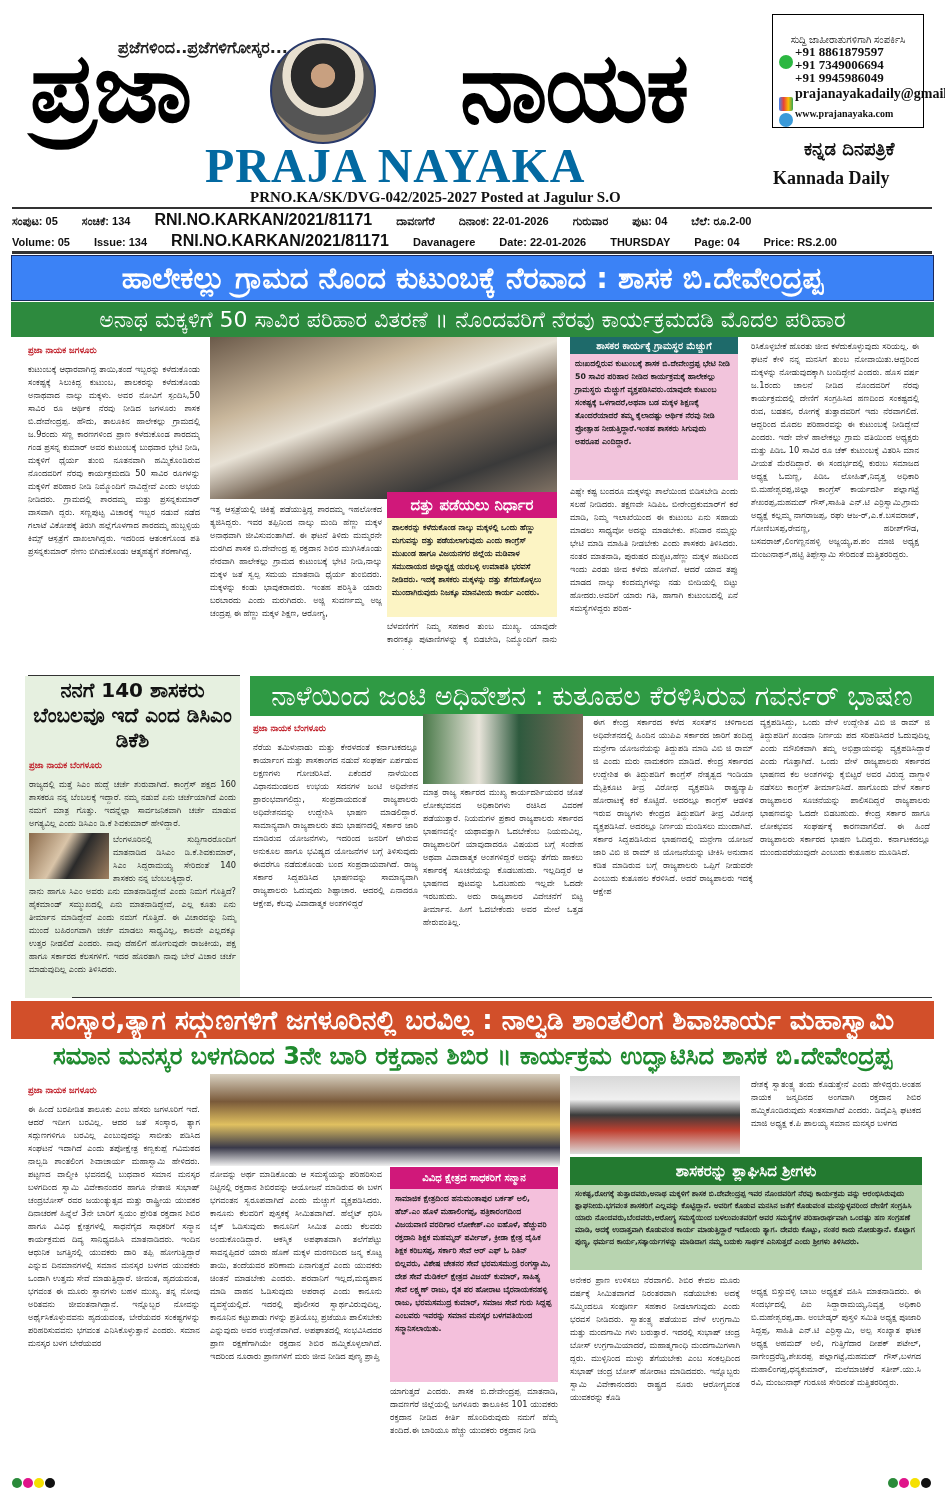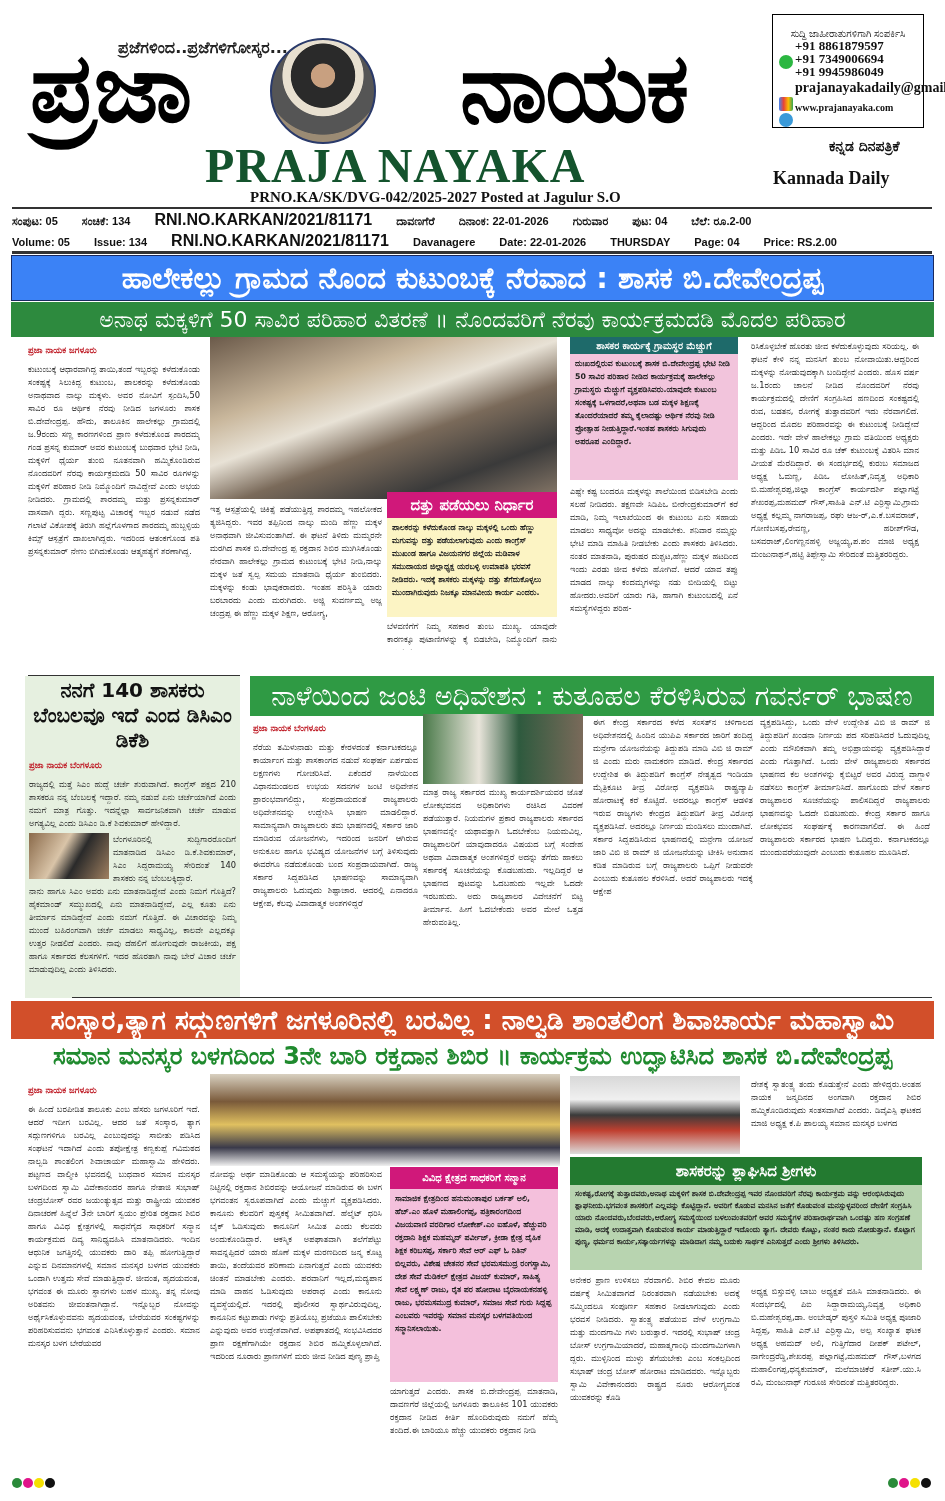--- a/index.html
+++ b/index.html
@@ -13,7 +13,7 @@
 .portrait{left:270px;top:38px;width:106px;height:106px;border-radius:50%;background:radial-gradient(circle at 50% 35%,#c8a080 0 14%,#2a2a2a 15% 38%,#e8e0d0 39% 48%,#555 49% 70%,#9b8b74 71%);border:2px solid #2a3a6a}
 .logo-en{left:205px;top:138px;font-family:"Liberation Serif",serif;font-weight:bold;font-size:48px;letter-spacing:1px;color:#14532d;white-space:nowrap}
 .prno{left:250px;top:189px;font-family:"Liberation Serif",serif;font-weight:bold;font-size:15px;white-space:nowrap}
-.contact{left:772px;top:14px;width:152px;height:114px;border:1.5px solid #000;padding:13px 4px;font-family:"Liberation Serif",serif}
+.contact{left:772px;top:14px;width:152px;height:114px;border:1.5px solid #000;padding:19px 4px;font-family:"Liberation Serif",serif}
 .contact .h{font-size:10px;text-align:center;line-height:11px}
 .contact .ph{font-size:13px;font-weight:bold;line-height:13px;padding-left:18px}
 .contact .em{font-size:14px;font-weight:bold;padding-left:18px;margin-top:2px}

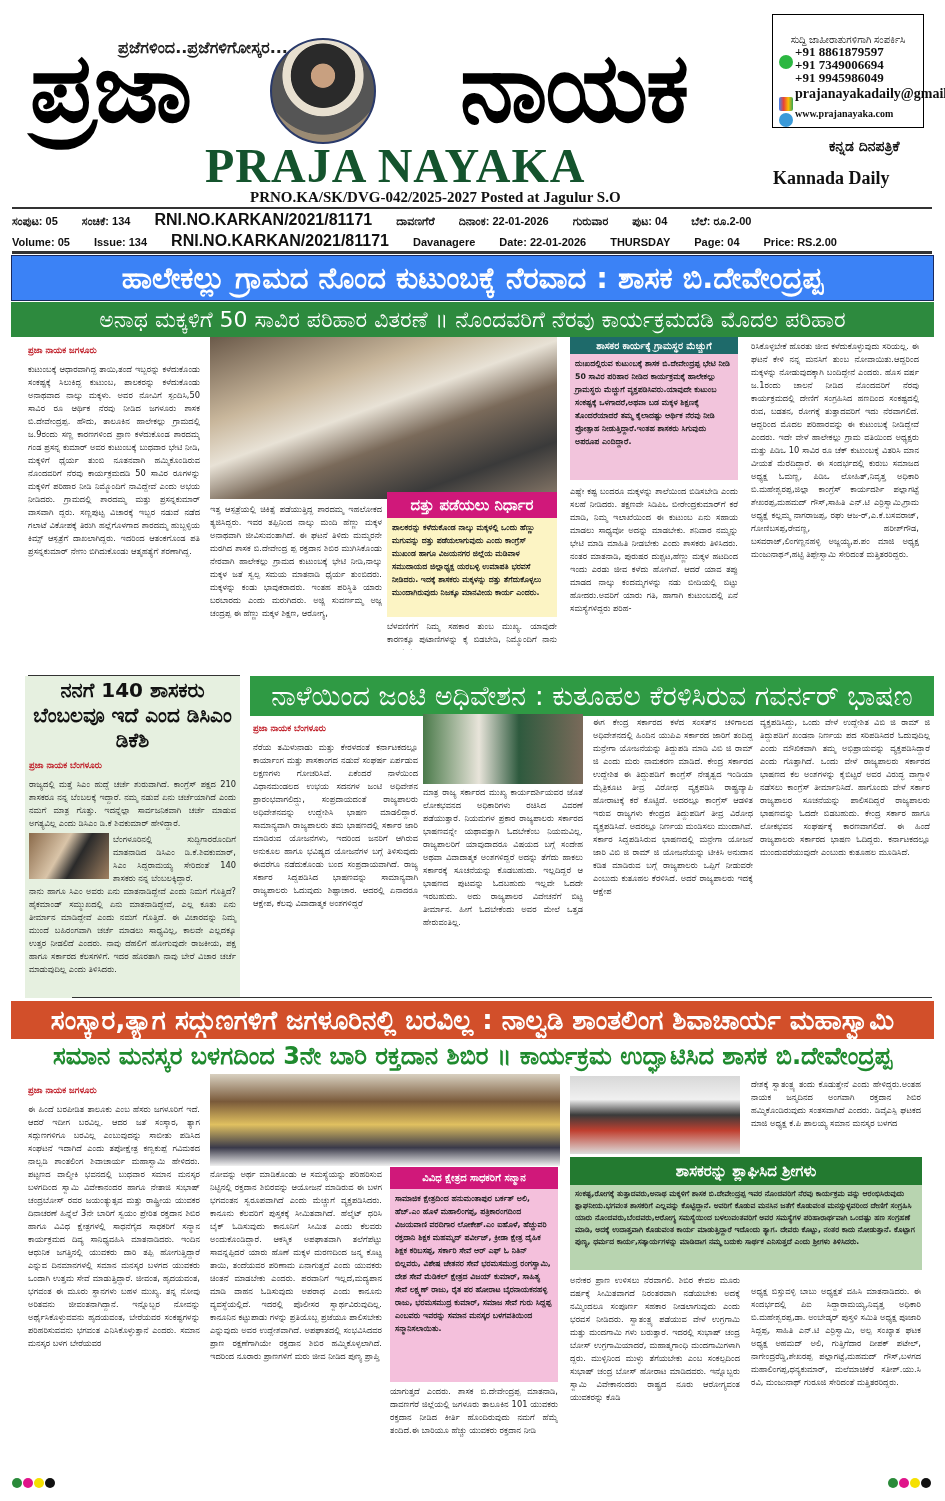--- a/index.html
+++ b/index.html
@@ -11,7 +11,7 @@
 .logo-kn .l1{position:absolute;left:0;top:0;white-space:nowrap}
 .logo-kn .l2{position:absolute;left:430px;top:0;white-space:nowrap}
 .portrait{left:270px;top:38px;width:106px;height:106px;border-radius:50%;background:radial-gradient(circle at 50% 35%,#c8a080 0 14%,#2a2a2a 15% 38%,#e8e0d0 39% 48%,#555 49% 70%,#9b8b74 71%);border:2px solid #2a3a6a}
-.logo-en{left:205px;top:138px;font-family:"Liberation Serif",serif;font-weight:bold;font-size:48px;letter-spacing:1px;color:#14532d;white-space:nowrap}
+.logo-en{left:205px;top:138px;font-family:"Liberation Serif",serif;font-weight:bold;font-size:48px;letter-spacing:1px;color:#0369a1;white-space:nowrap}
 .prno{left:250px;top:189px;font-family:"Liberation Serif",serif;font-weight:bold;font-size:15px;white-space:nowrap}
 .contact{left:772px;top:14px;width:152px;height:114px;border:1.5px solid #000;padding:19px 4px;font-family:"Liberation Serif",serif}
 .contact .h{font-size:10px;text-align:center;line-height:11px}

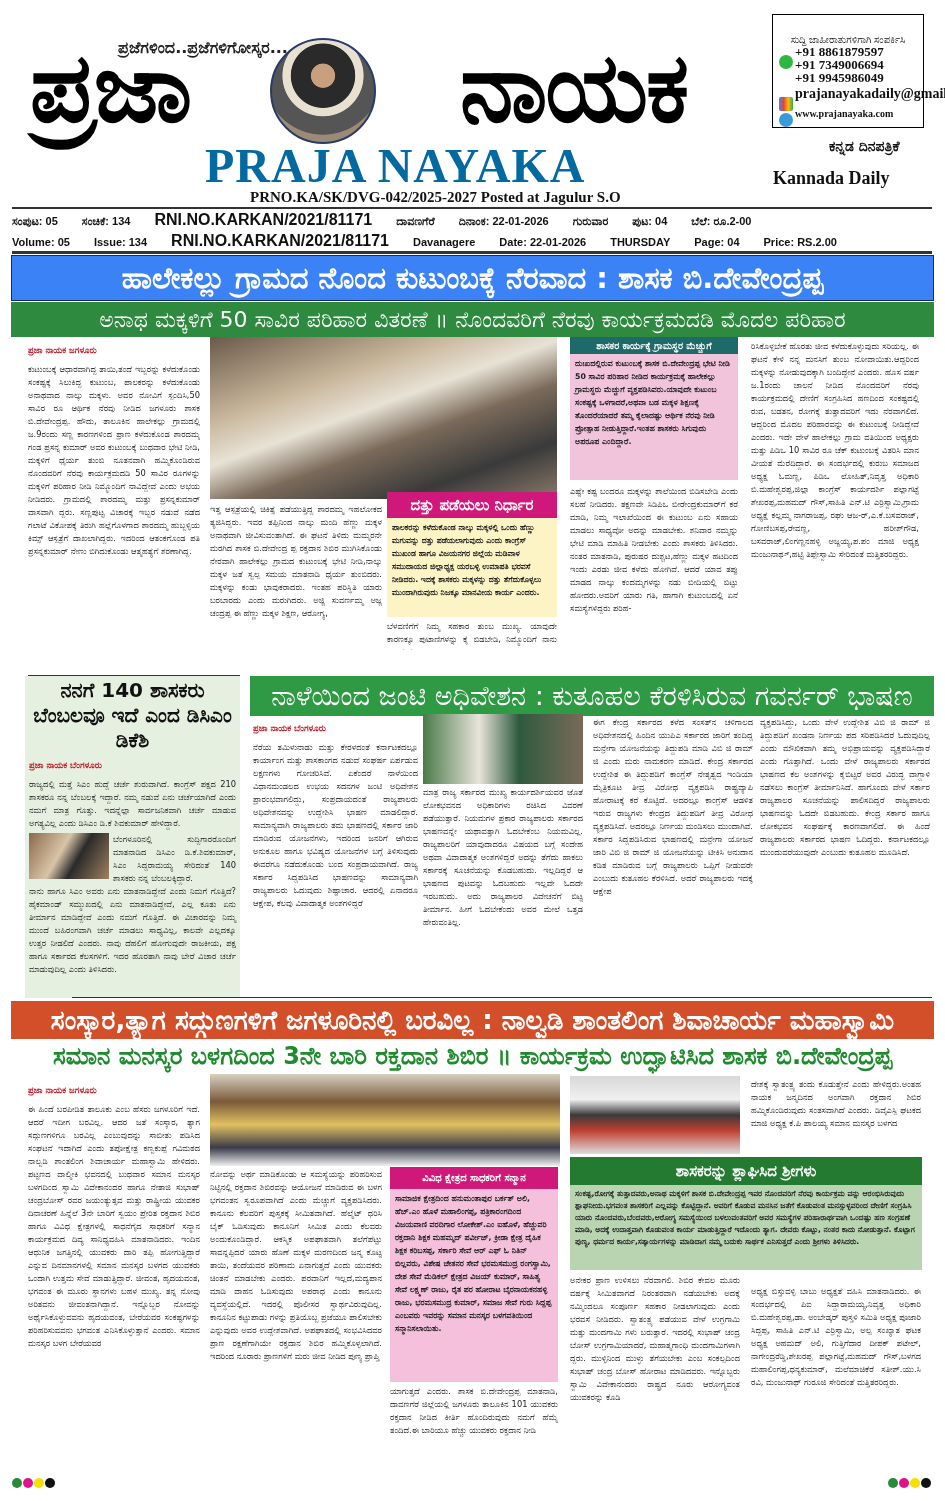--- a/index.html
+++ b/index.html
@@ -22,7 +22,7 @@
 .wa{left:6px;top:40px;background:#2bb741}
 .gm{left:6px;top:82px;background:linear-gradient(90deg,#4285f4,#ea4335,#fbbc05,#34a853);border-radius:2px}
 .gl{left:6px;top:98px;background:#3a9ad9}
-.kdaily{left:829px;top:138px;font-size:14px;font-weight:bold;white-space:nowrap}
+.kdaily{left:804px;top:138px;font-size:18px;font-weight:bold;white-space:nowrap}
 .kdaily-en{left:773px;top:168px;font-family:"Liberation Serif",serif;font-weight:bold;font-size:18px;white-space:nowrap}
 .rule{background:#333;height:2px}
 .info{left:12px;font-family:"Liberation Sans",sans-serif;font-weight:bold;white-space:nowrap;display:flex;align-items:baseline;gap:24px}

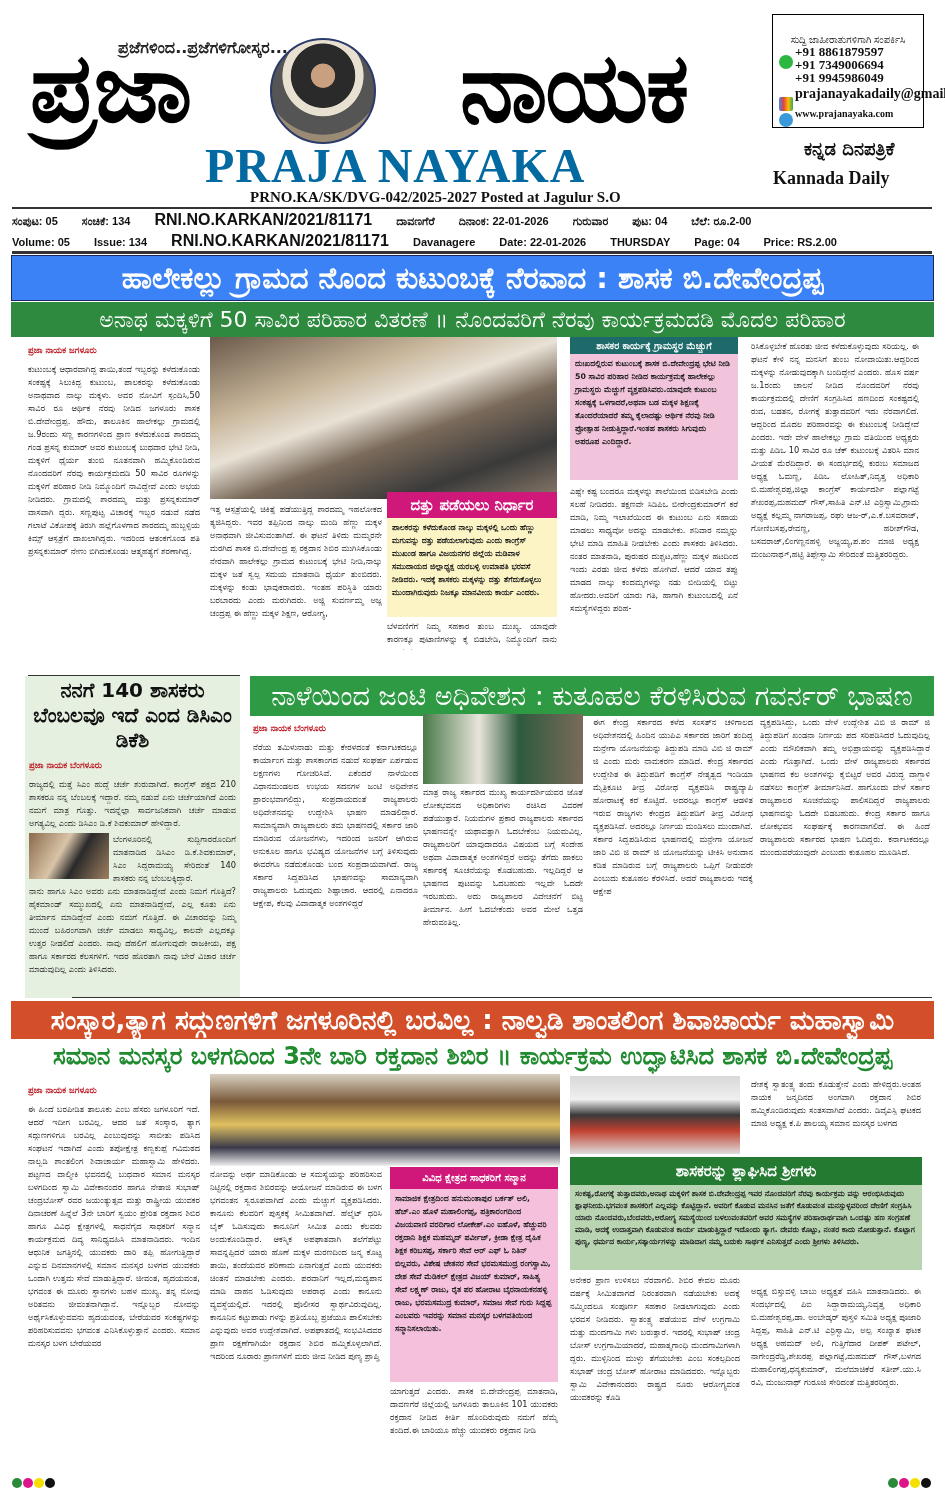--- a/index.html
+++ b/index.html
@@ -122,7 +122,7 @@
   <div class="dk-head" style="padding:2px 8px">ನನಗೆ 140 ಶಾಸಕರು ಬೆಂಬಲವೂ ಇದೆ ಎಂದ ಡಿಸಿಎಂ ಡಿಕೆಶಿ</div>
   <div class="col" style="padding:0 4px;height:270px">
     <div class="by">ಪ್ರಜಾ ನಾಯಕ ಬೆಂಗಳೂರು</div>
-    <div>ರಾಜ್ಯದಲ್ಲಿ ಮತ್ತೆ ಸಿಎಂ ಹುದ್ದೆ ಚರ್ಚೆ ಶುರುವಾಗಿದೆ. ಕಾಂಗ್ರೆಸ್ ಪಕ್ಷದ 210 ಶಾಸಕರೂ ನನ್ನ ಬೆಂಬಲಕ್ಕೆ ಇದ್ದಾರೆ. ನಮ್ಮ ನಡುವೆ ಏನು ಚರ್ಚೆಯಾಗಿದೆ ಎಂದು ನಮಗೆ ಮಾತ್ರ ಗೊತ್ತು. ಇದನ್ನೆಲ್ಲಾ ಸಾರ್ವಜನಿಕವಾಗಿ ಚರ್ಚೆ ಮಾಡುವ ಅಗತ್ಯವಿಲ್ಲ ಎಂದು ಡಿಸಿಎಂ ಡಿ.ಕೆ ಶಿವಕುಮಾರ್ ಹೇಳಿದ್ದಾರೆ.</div>
+    <div>ರಾಜ್ಯದಲ್ಲಿ ಮತ್ತೆ ಸಿಎಂ ಹುದ್ದೆ ಚರ್ಚೆ ಶುರುವಾಗಿದೆ. ಕಾಂಗ್ರೆಸ್ ಪಕ್ಷದ 160 ಶಾಸಕರೂ ನನ್ನ ಬೆಂಬಲಕ್ಕೆ ಇದ್ದಾರೆ. ನಮ್ಮ ನಡುವೆ ಏನು ಚರ್ಚೆಯಾಗಿದೆ ಎಂದು ನಮಗೆ ಮಾತ್ರ ಗೊತ್ತು. ಇದನ್ನೆಲ್ಲಾ ಸಾರ್ವಜನಿಕವಾಗಿ ಚರ್ಚೆ ಮಾಡುವ ಅಗತ್ಯವಿಲ್ಲ ಎಂದು ಡಿಸಿಎಂ ಡಿ.ಕೆ ಶಿವಕುಮಾರ್ ಹೇಳಿದ್ದಾರೆ.</div>
     <div style="display:flex;gap:4px;margin-top:3px">
       <div class="photo" style="flex:0 0 80px;height:46px;background:linear-gradient(120deg,#8a6a4a,#d9c4a8 40%,#2a2a2a 60%,#a08060)"></div>
       <div style="flex:1">ಬೆಂಗಳೂರಿನಲ್ಲಿ ಸುದ್ದಿಗಾರರೊಂದಿಗೆ ಮಾತನಾಡಿದ ಡಿಸಿಎಂ ಡಿ.ಕೆ.ಶಿವಕುಮಾರ್, ಸಿಎಂ ಸಿದ್ದರಾಮಯ್ಯ ಸೇರಿದಂತೆ 140 ಶಾಸಕರು ನನ್ನ ಬೆಂಬಲಕ್ಕಿದ್ದಾರೆ.</div>

